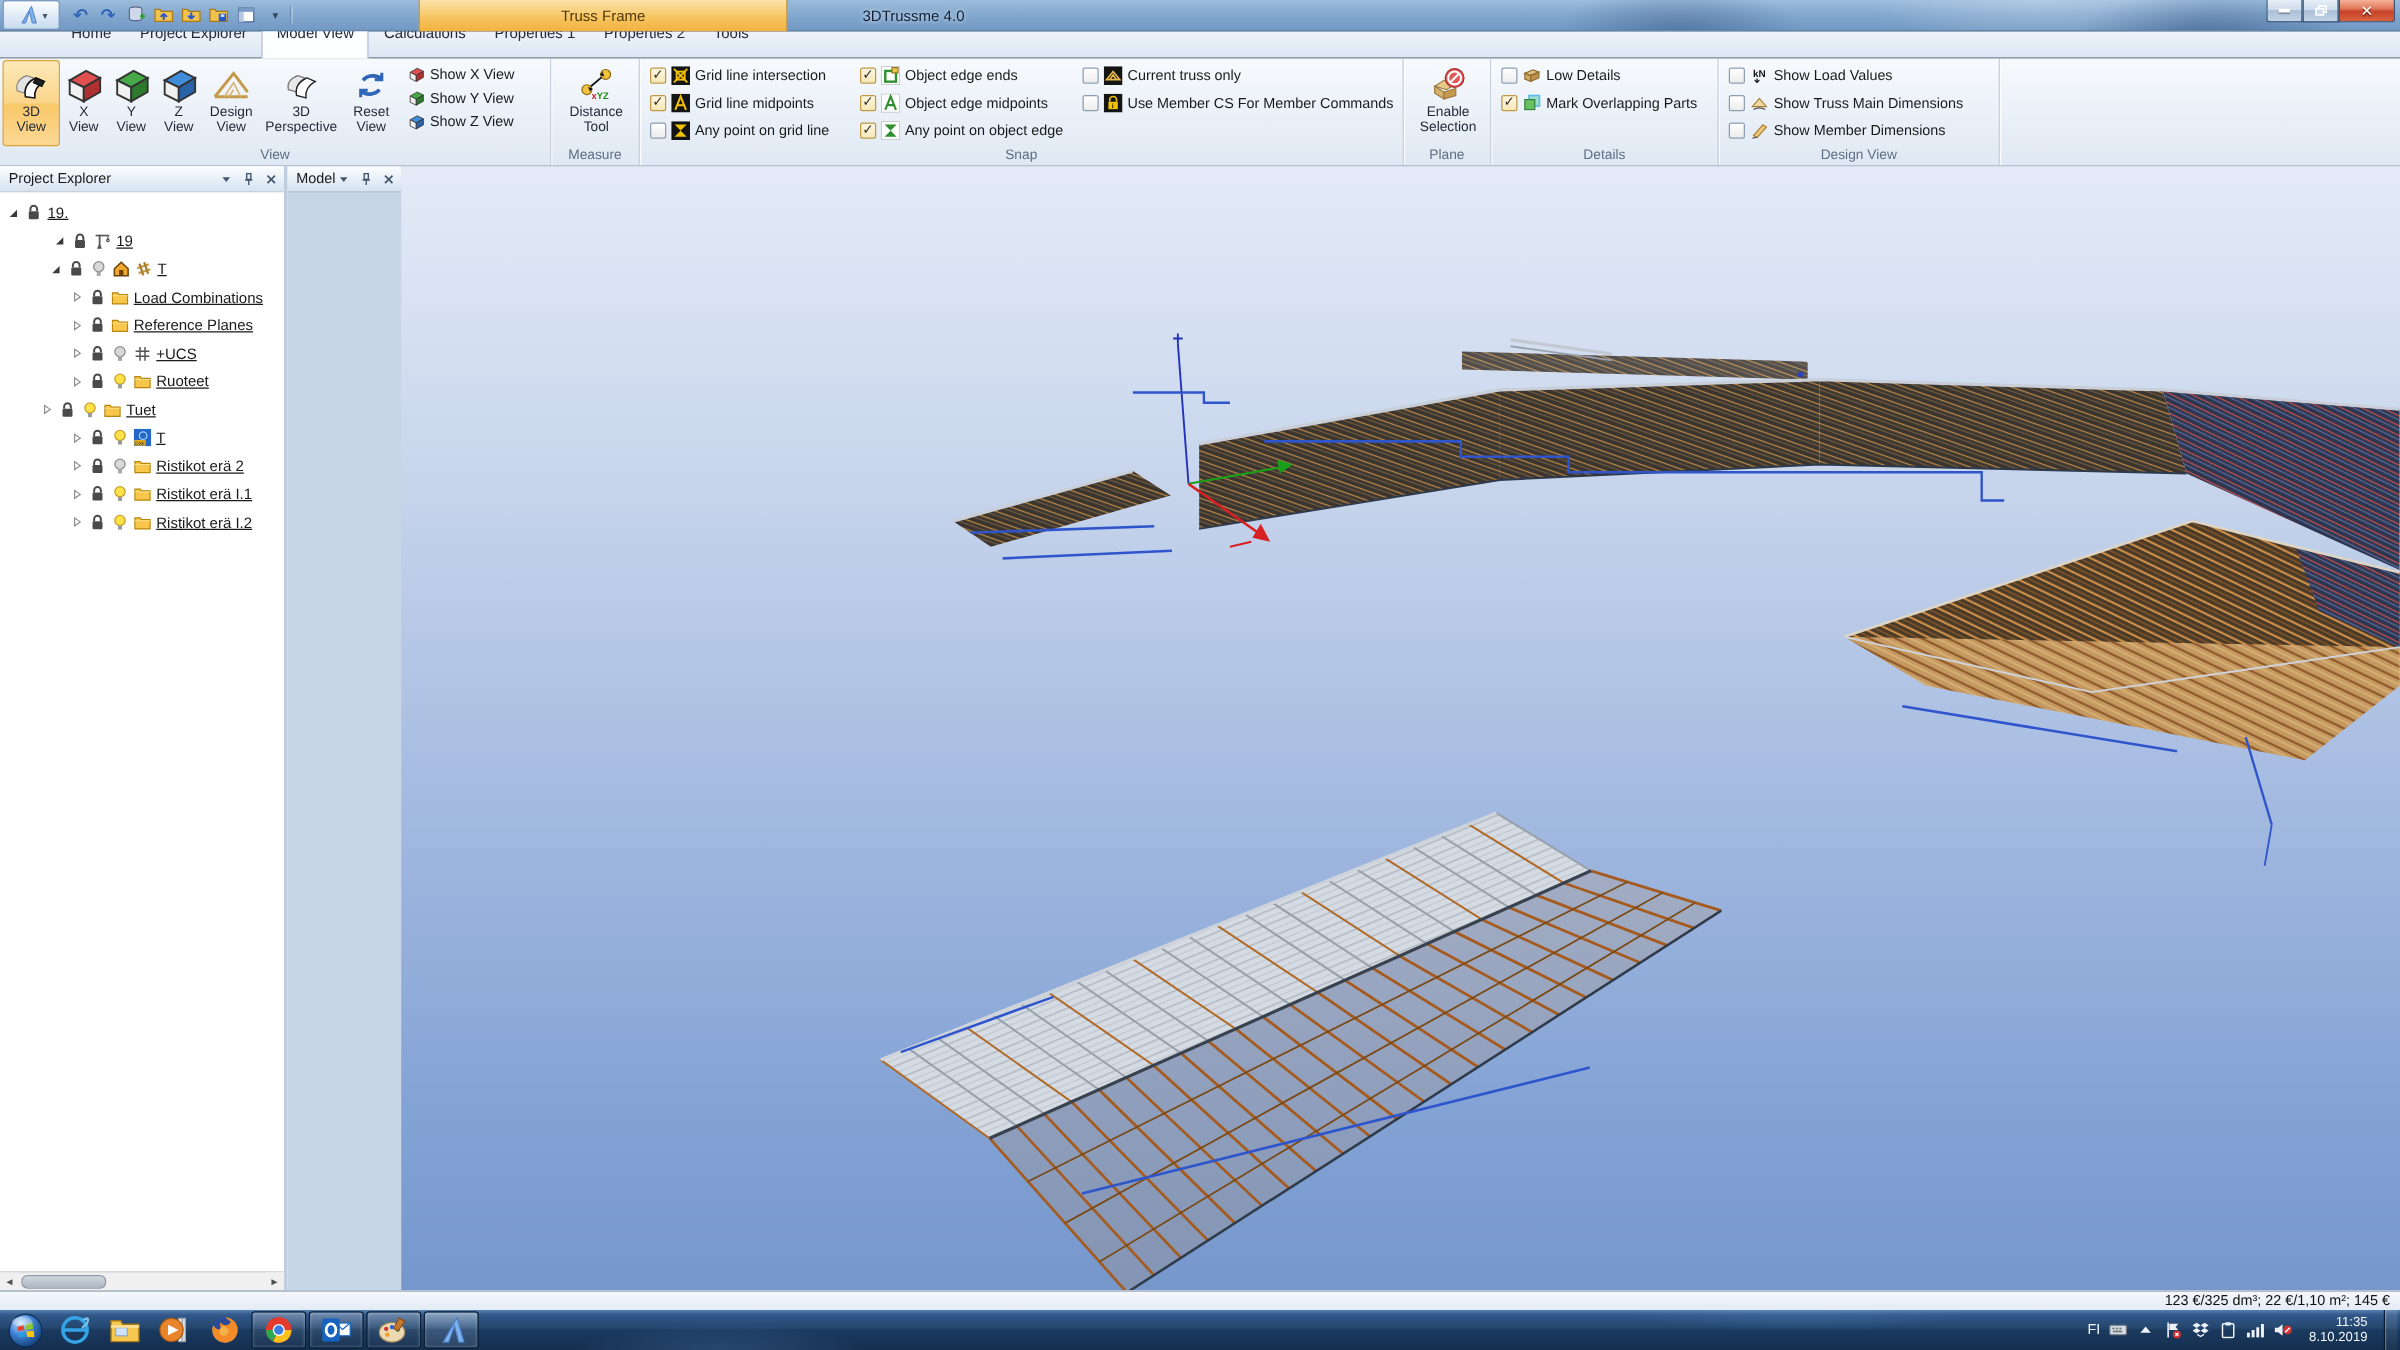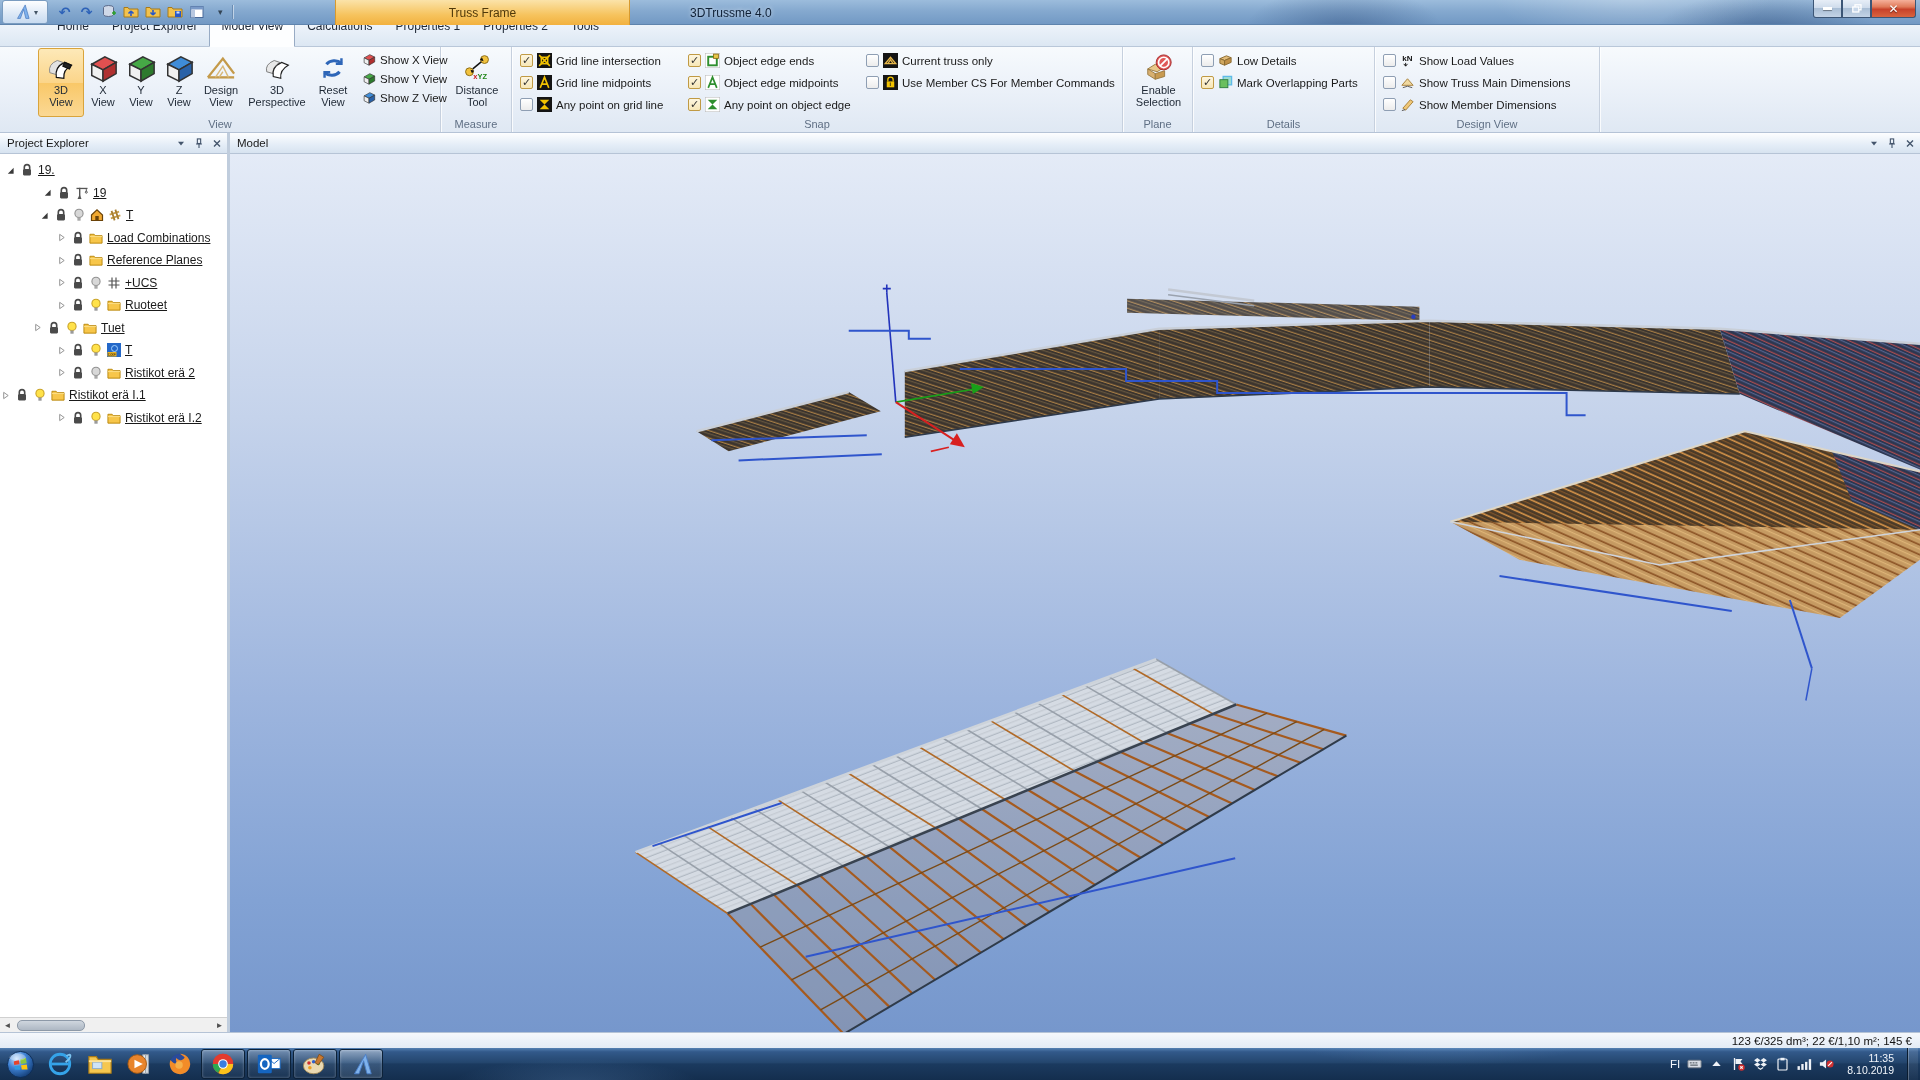--- a/index.html
+++ b/index.html
@@ -56,7 +56,7 @@
   .rgroup{display:flex;flex-direction:column;border-right:1px solid #c6d0de;box-shadow:1px 0 0 rgba(255,255,255,.8);}
   .rbody{flex:1;display:flex;align-items:flex-start;}
   .rlabel{height:15px;text-align:center;font-size:11px;color:#5f6f84;line-height:14px;}
-  .bigbtns{display:flex;align-items:stretch;height:100%;padding:1px 0 0 2px;margin-left:36px;}
+  .bigbtns{display:flex;align-items:stretch;height:100%;padding:1px 0 0 2px;}
   .bigbtn{display:flex;flex-direction:column;align-items:center;padding-top:3px;border:1px solid transparent;border-radius:3px;}
   .bigbtn .bicon{height:32px;display:flex;align-items:center;justify-content:center;}
   .bigbtn .bicon svg{width:30px;height:30px;}

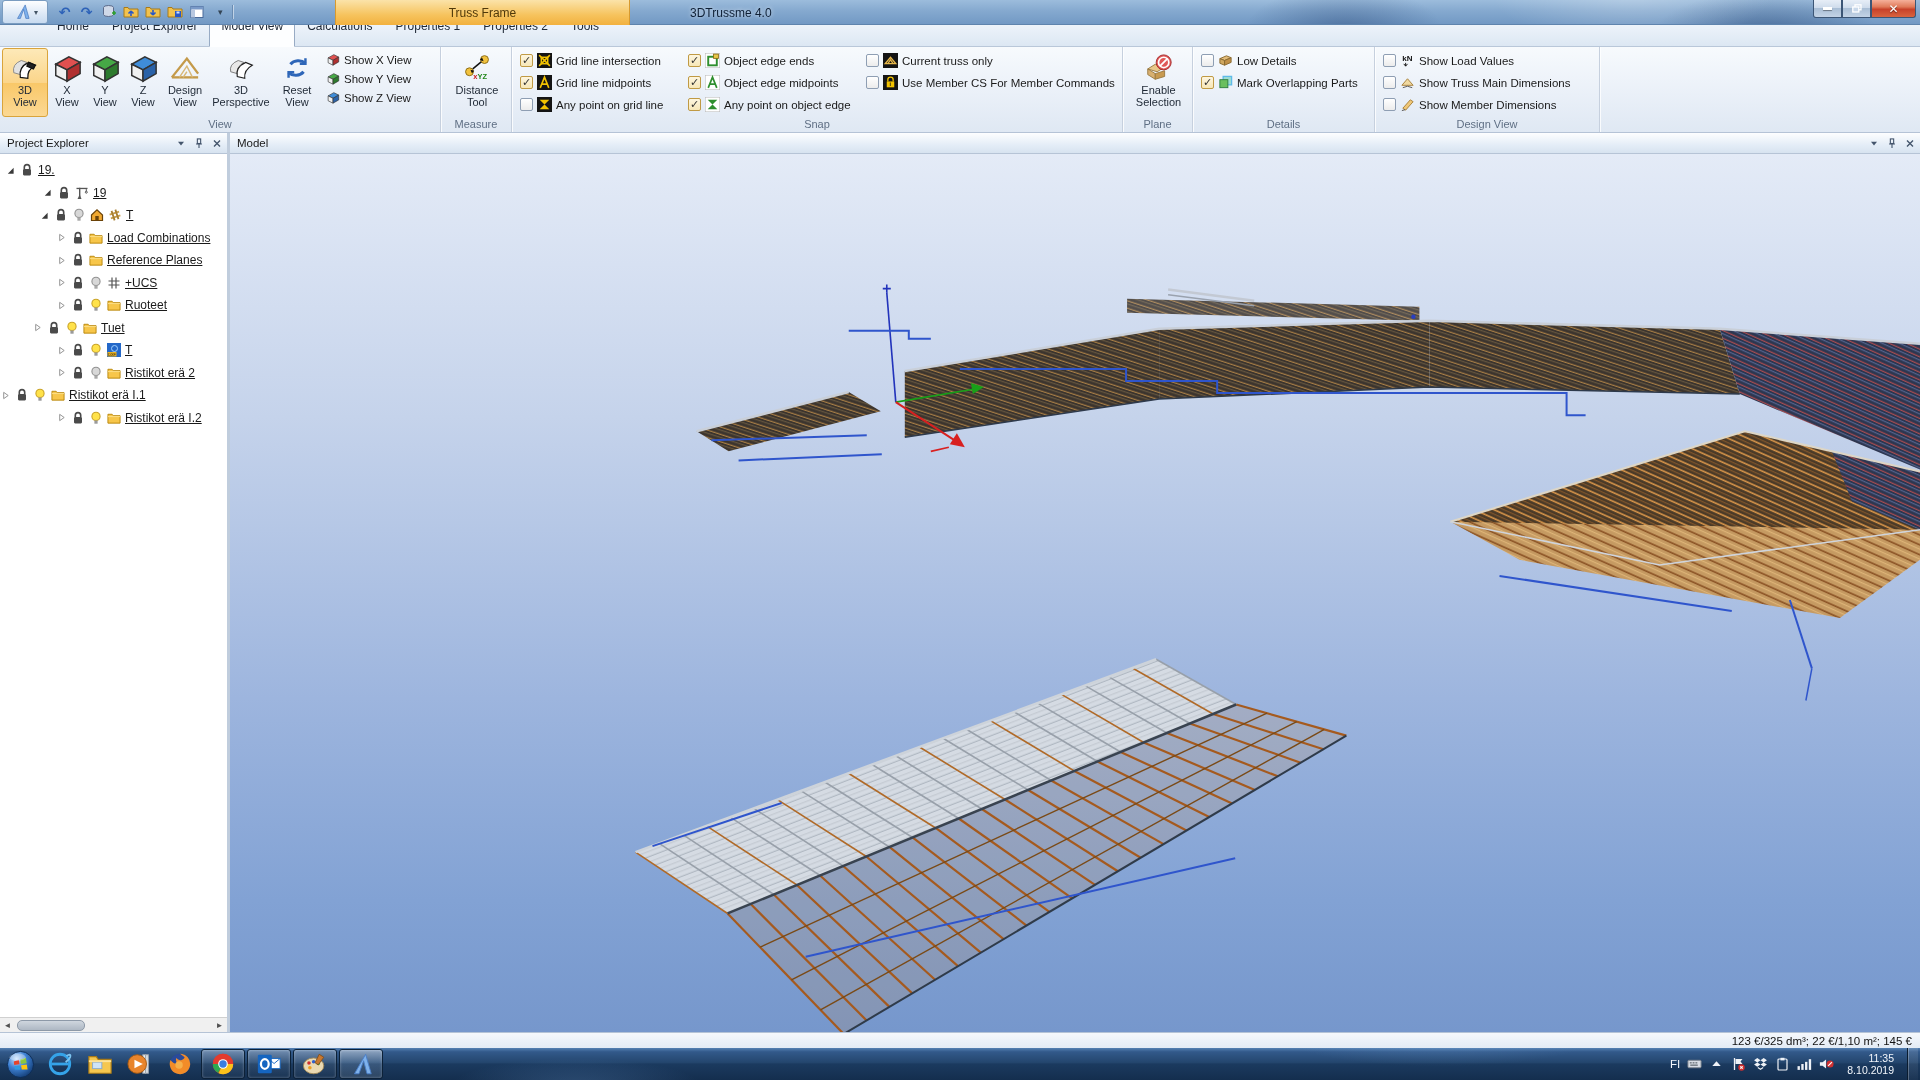--- a/index.html
+++ b/index.html
@@ -100,7 +100,7 @@
   .harrow{width:15px;height:100%;display:flex;align-items:center;justify-content:center;font-size:8px;color:#505050;background:#f0f0f0;}
   .hthumb{width:68px;height:11px;margin-left:2px;border-radius:5px;background:linear-gradient(180deg,#cfd6de,#aeb8c4);border:1px solid #8d99a8;}
 
-  .viewport{flex:1;min-width:0;display:flex;flex-direction:column;}
+  .viewport{flex:1;min-width:0;display:flex;}
   .scene{flex:1;position:relative;
     background:linear-gradient(180deg,#e4ebf7 0%,#c5d3eb 30%,#9db5de 62%,#82a2d4 85%,#7697cc 100%);}
   .scene svg{position:absolute;inset:0;width:100%;height:100%;}

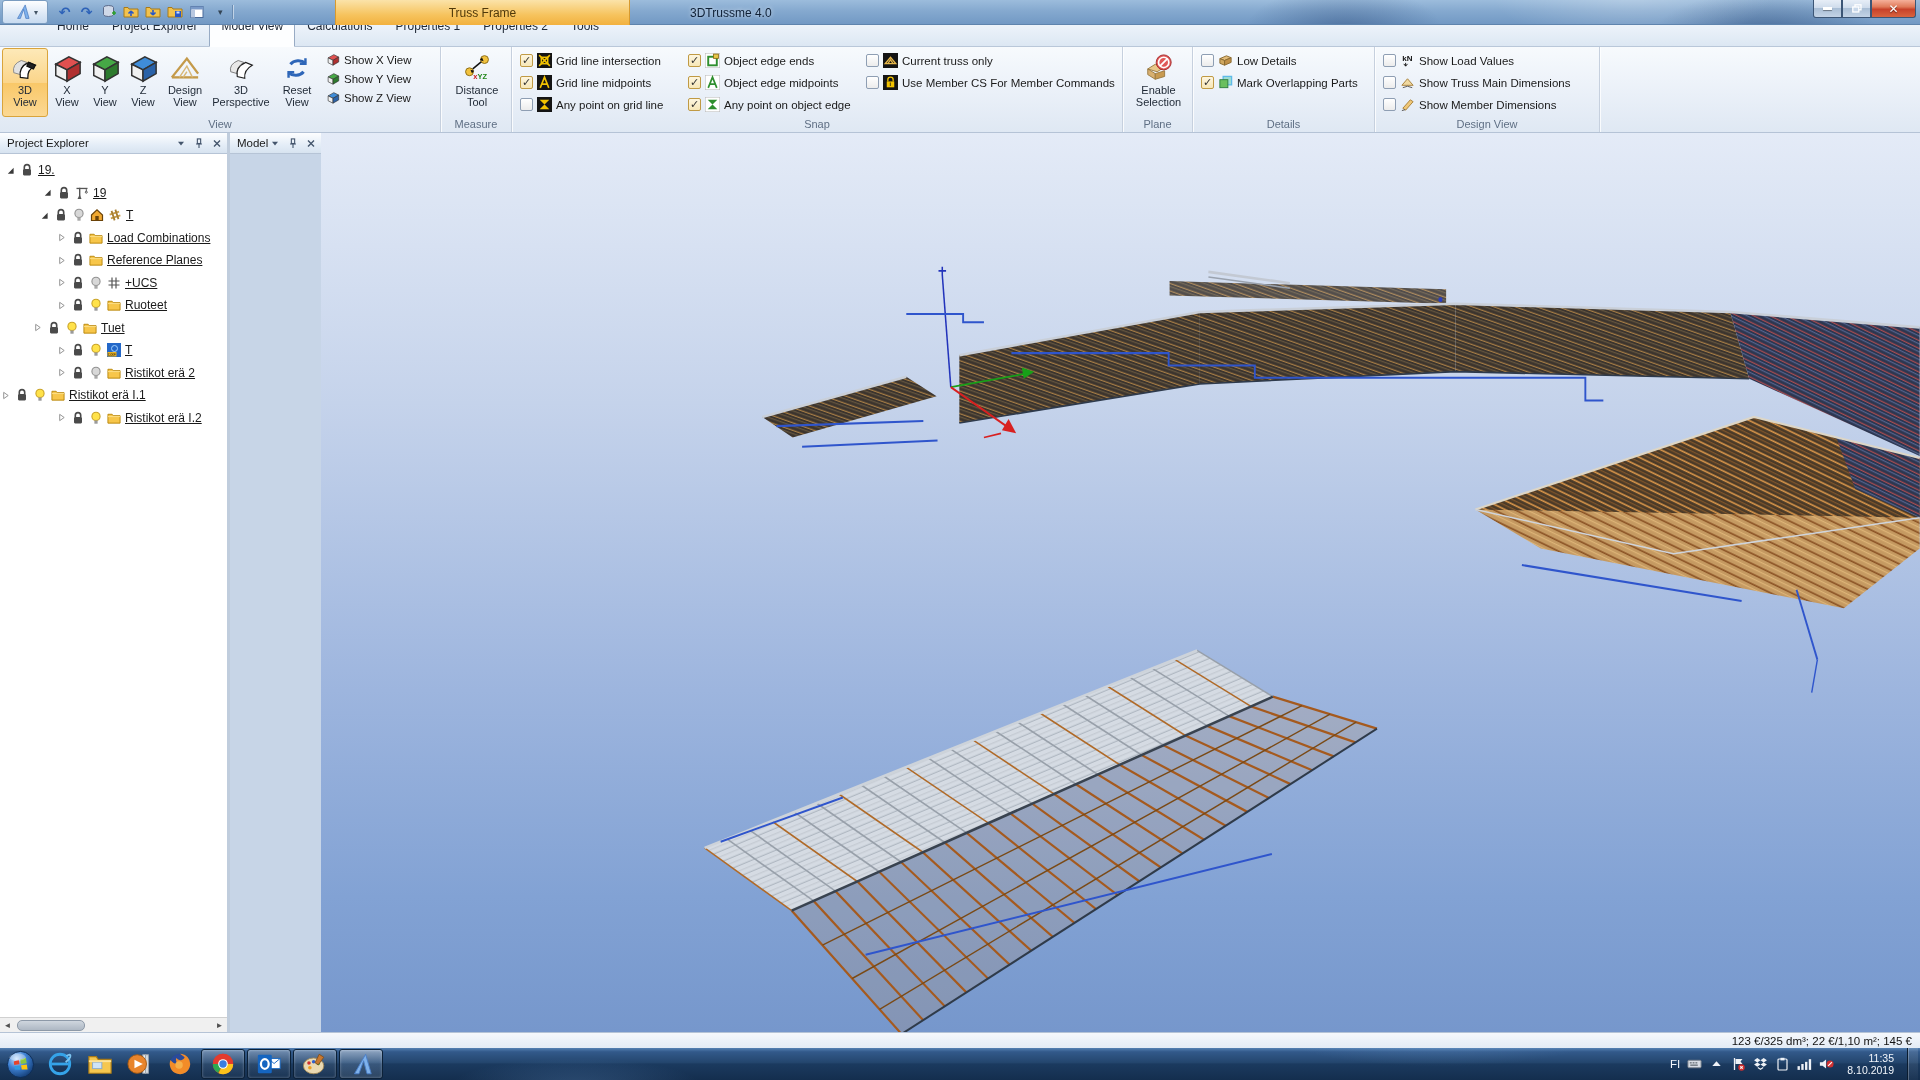--- a/index.html
+++ b/index.html
@@ -817,7 +817,7 @@
             </span>
             <span class="tlabel">Ristikot erä 2</span>
           </div>
-          <div class="trow" style="">
+          <div class="trow" style="padding-left: 56px;">
             <span class="exp">
               <svg viewBox="0 0 10 10">
                 <path d="M3 1.5 L8 5 L3 8.5z" fill="#fff" stroke="#8a8a8a"></path>

